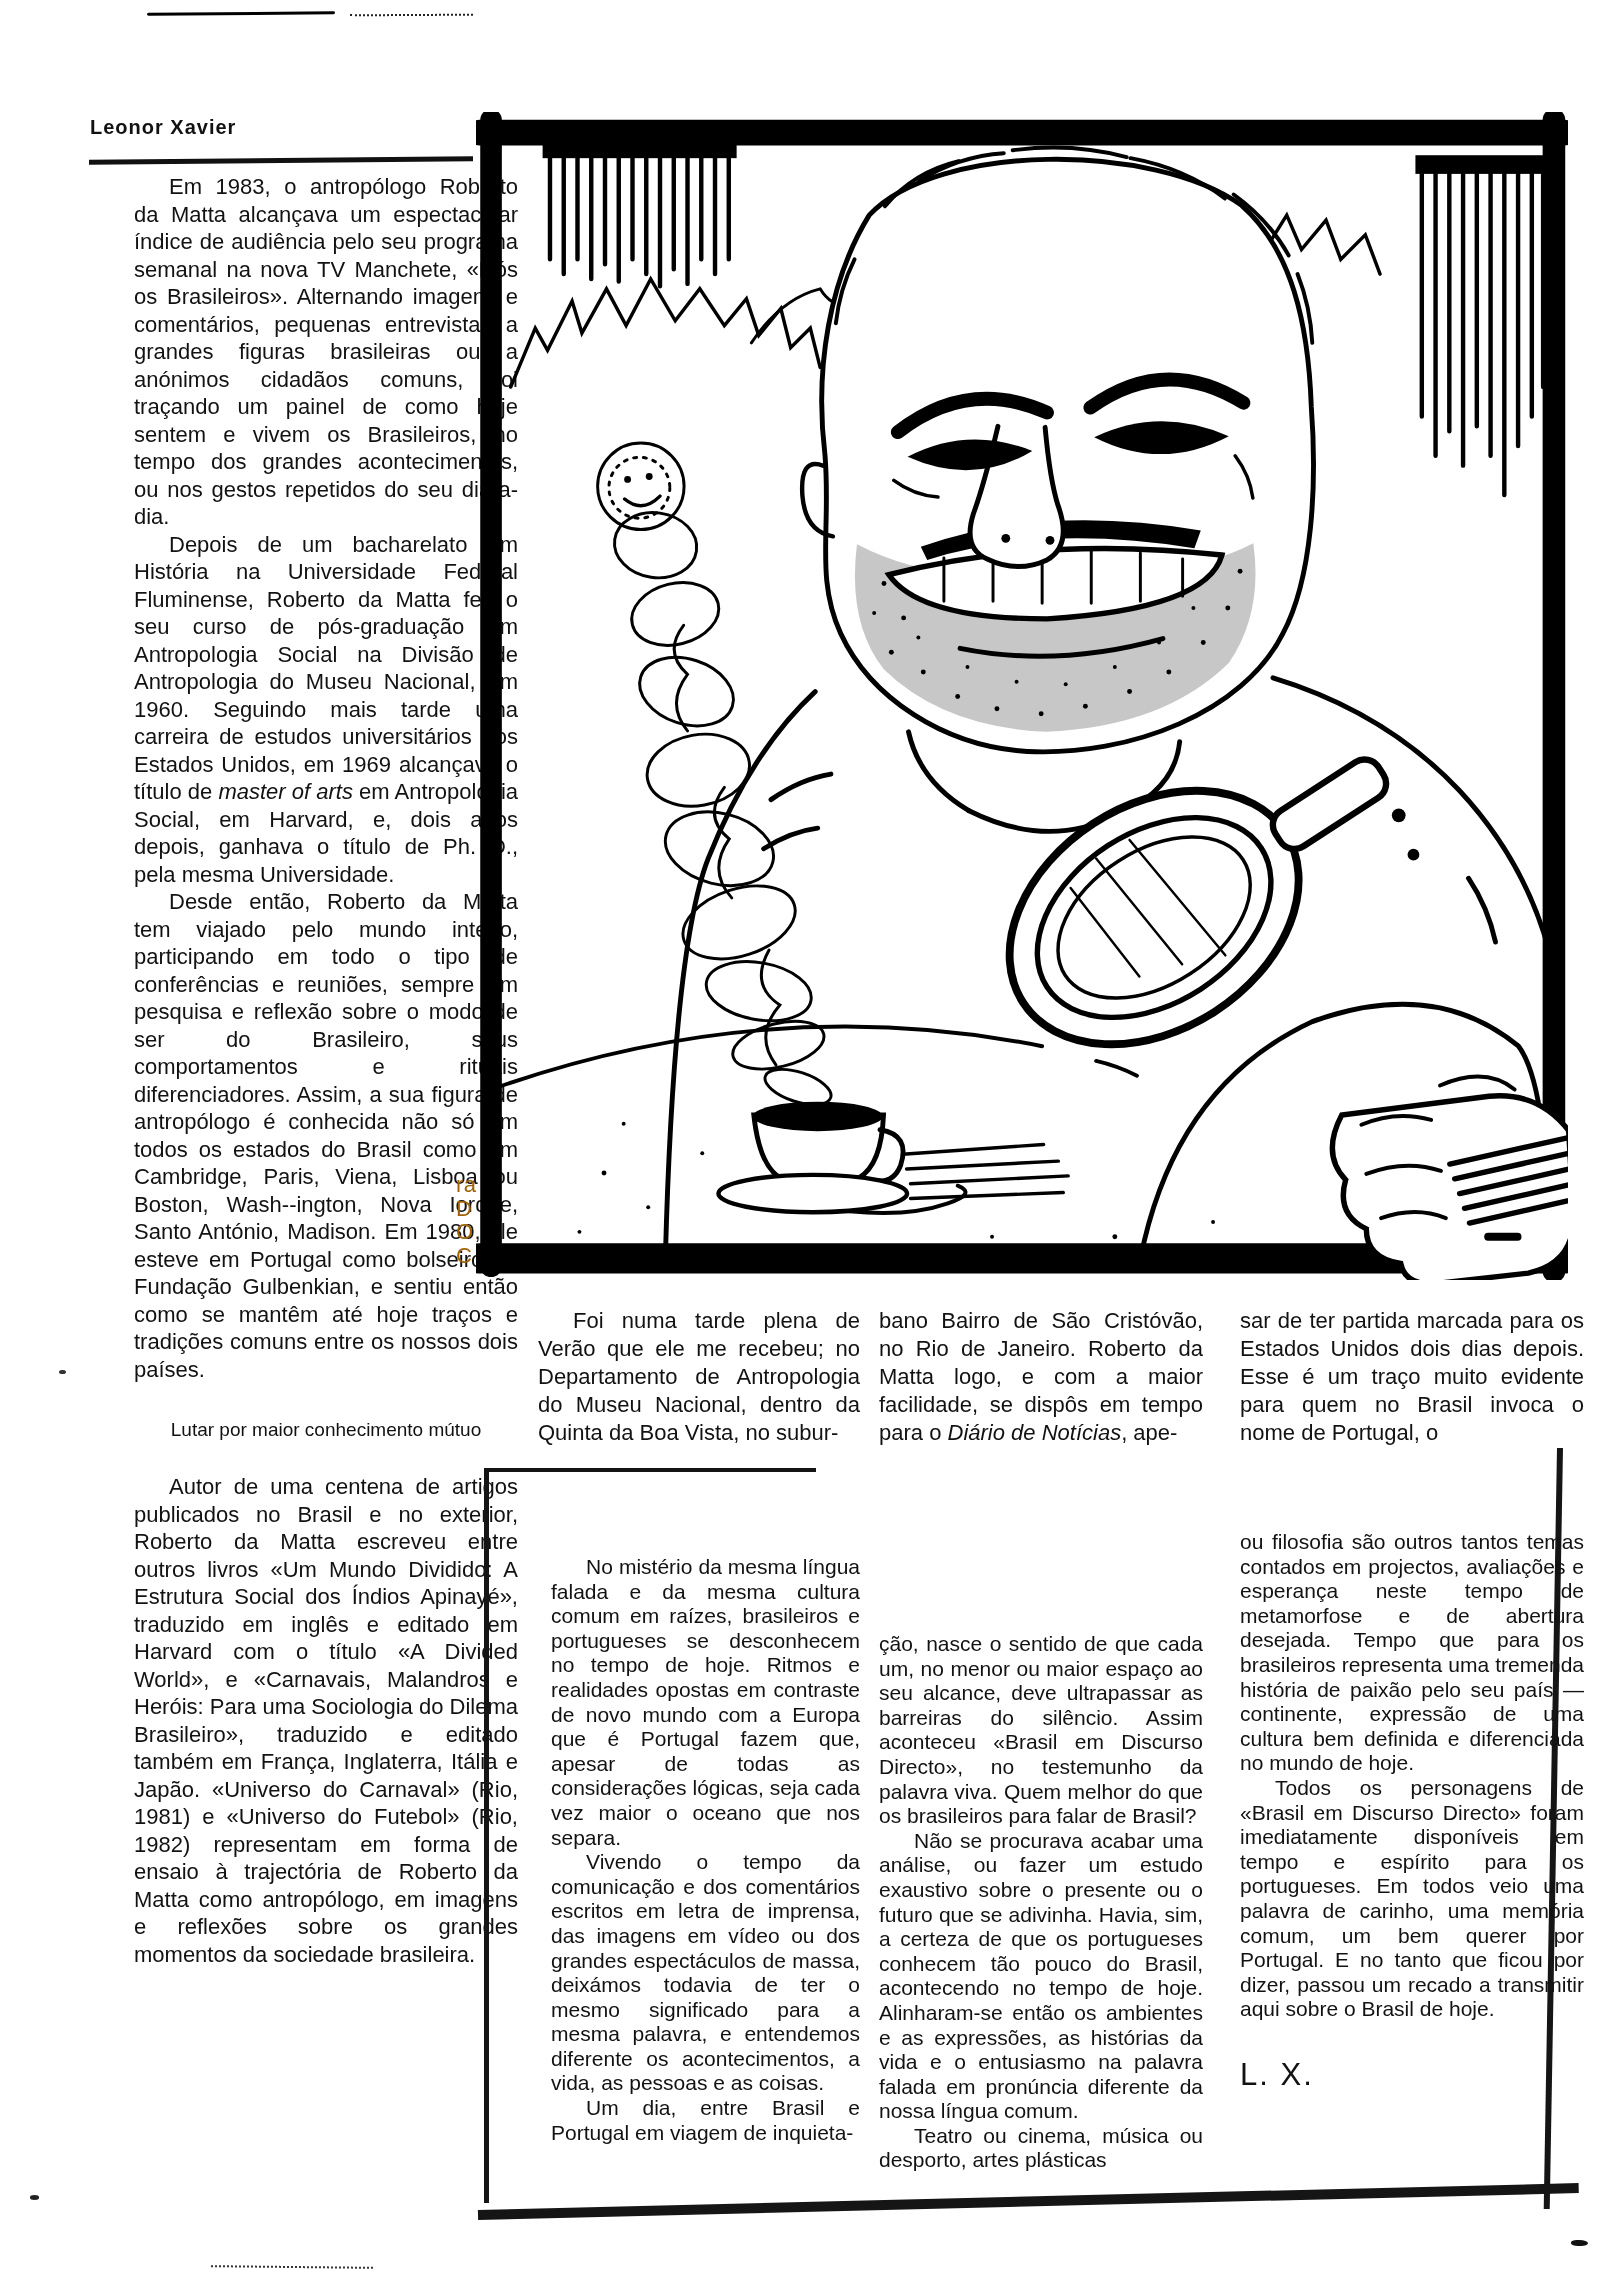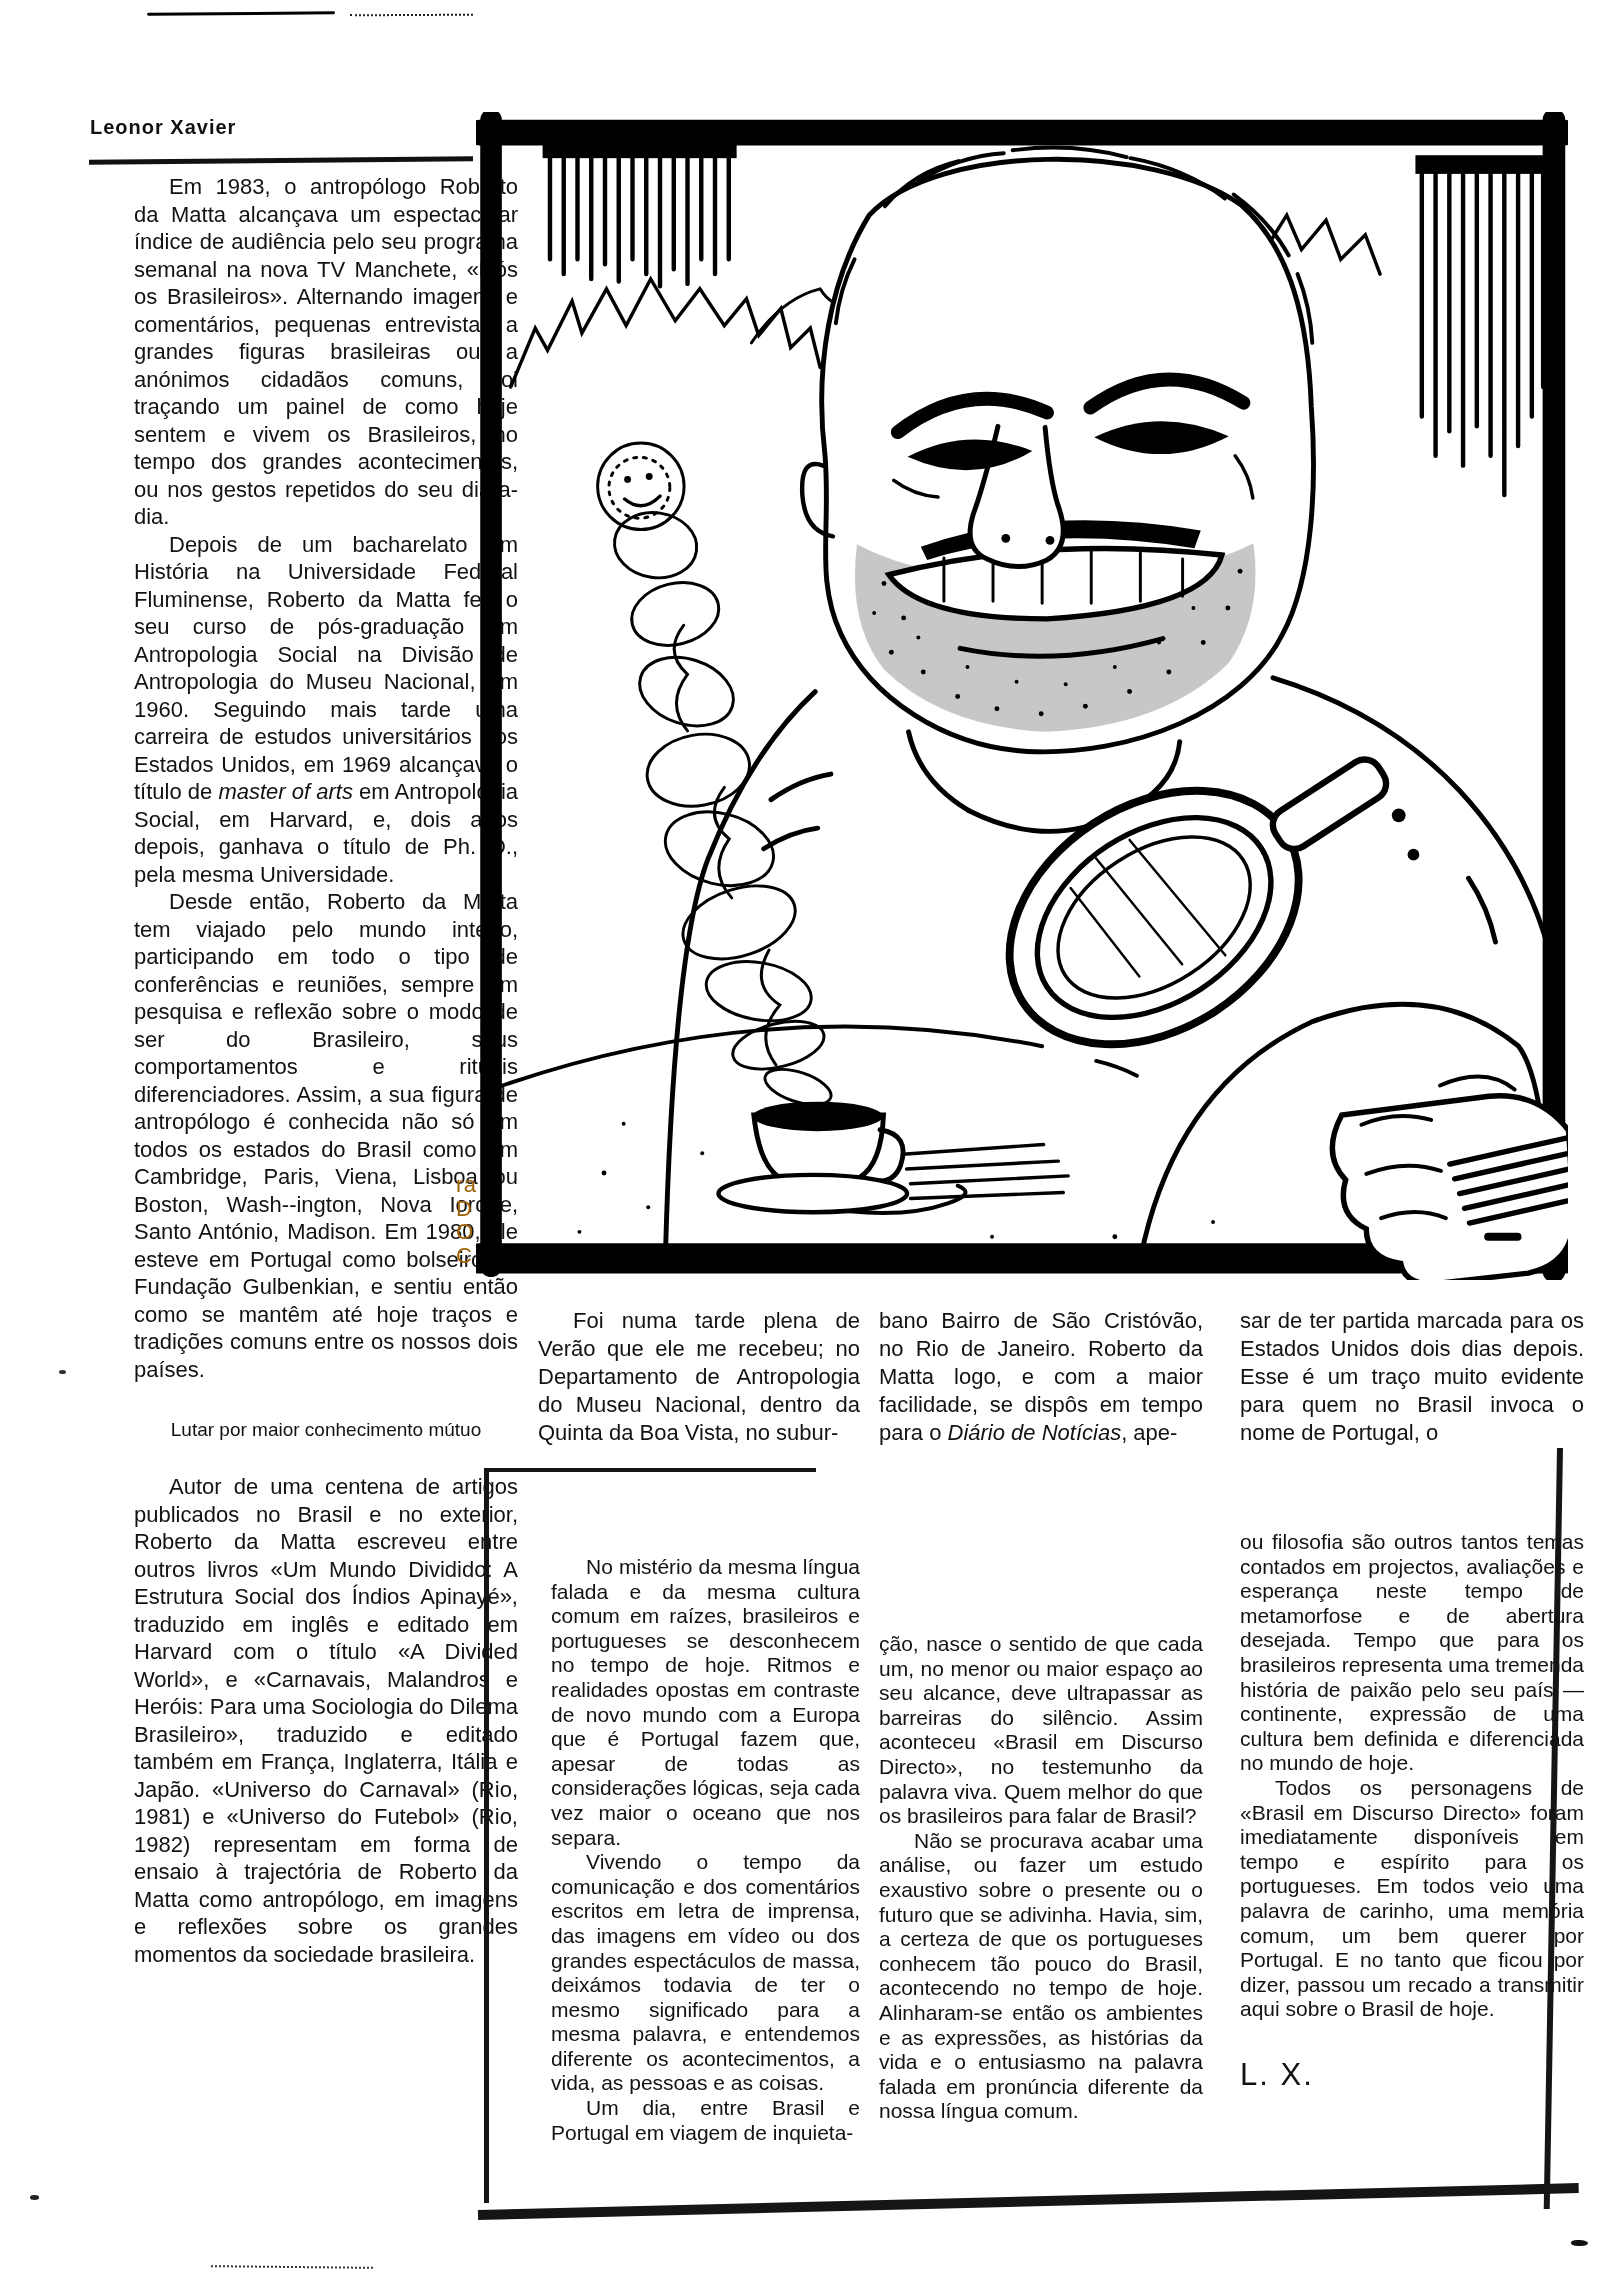--- a/index.html
+++ b/index.html
@@ -246,6 +246,7 @@
   <div class="col row3 c3" style="top:1632px;">
     <p class="noindent">ção, nasce o sentido de que cada um, no menor ou maior espaço ao seu alcance, deve ultrapassar as barreiras do silêncio. Assim aconteceu «Brasil em Discurso Directo», no testemunho da palavra viva. Quem melhor do que os brasileiros para falar de Brasil?</p>
     <p>Não se procurava acabar uma análise, ou fazer um estudo exaustivo sobre o presente ou o futuro que se adivinha. Havia, sim, a certeza de que os portugueses conhecem tão pouco do Brasil, acontecendo no tempo de hoje. Alinharam-se então os ambientes e as expressões, as histórias da vida e o entusiasmo na palavra falada em pronúncia diferente da nossa língua comum.</p>
+    <p>Teatro ou cinema, música ou desporto, artes plásticas</p>
   </div>
   <div class="col row3 c4" style="top:1530px;">
     <p class="noindent">ou filosofia são outros tantos temas contados em projectos, avaliações e esperança neste tempo de metamorfose e de abertura desejada. Tempo que para os brasileiros representa uma tremenda história de paixão pelo seu país — continente, expressão de uma cultura bem definida e diferenciada no mundo de hoje.</p>

